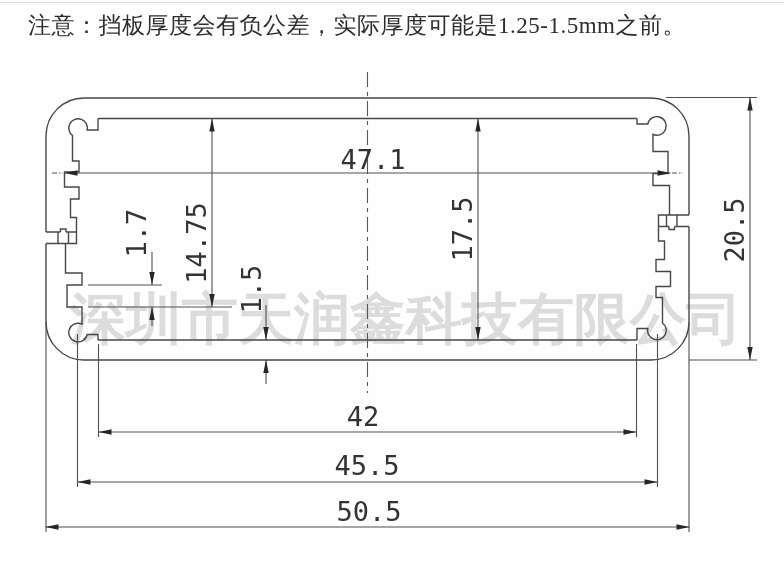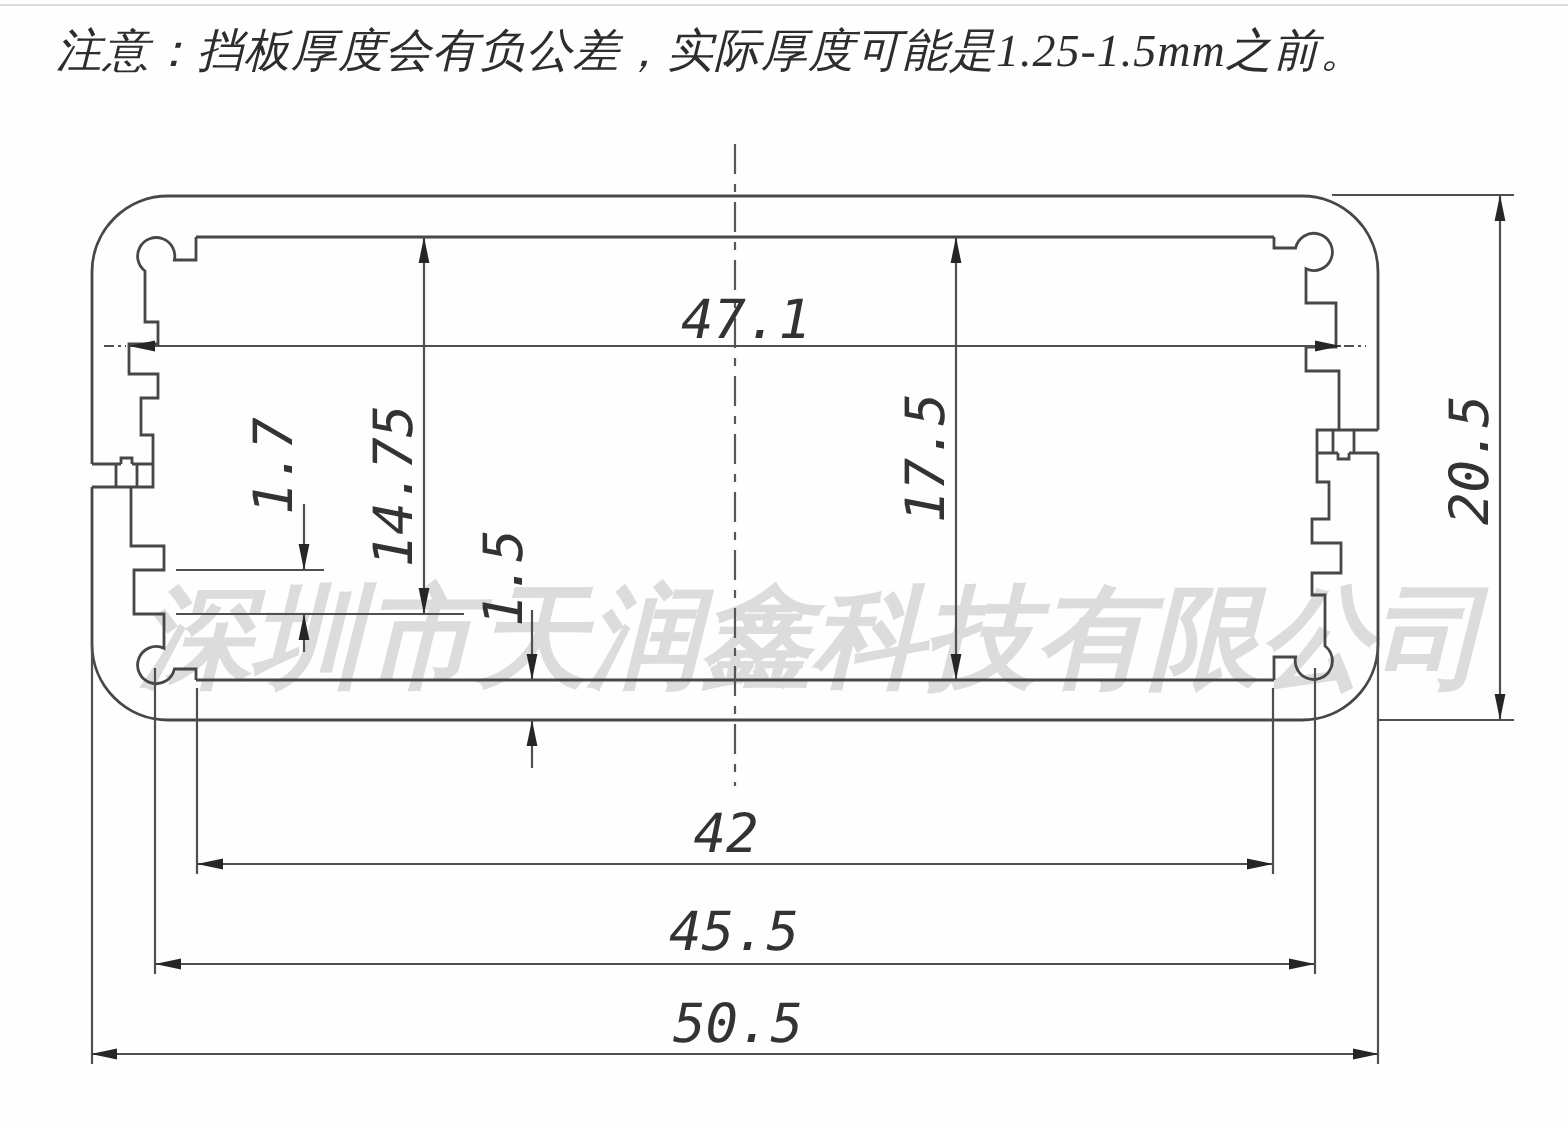--- a/index.html
+++ b/index.html
@@ -6,7 +6,6 @@
   .stage{
     position:relative;width:784px;height:562px;background:#fefefe;overflow:hidden;
     font-family:"Liberation Sans","DejaVu Sans",sans-serif;
-    font-style:italic;
   }
   .top-rule{position:absolute;left:0;top:2px;width:784px;height:1px;background:#dcdcdc;}
   .note{

